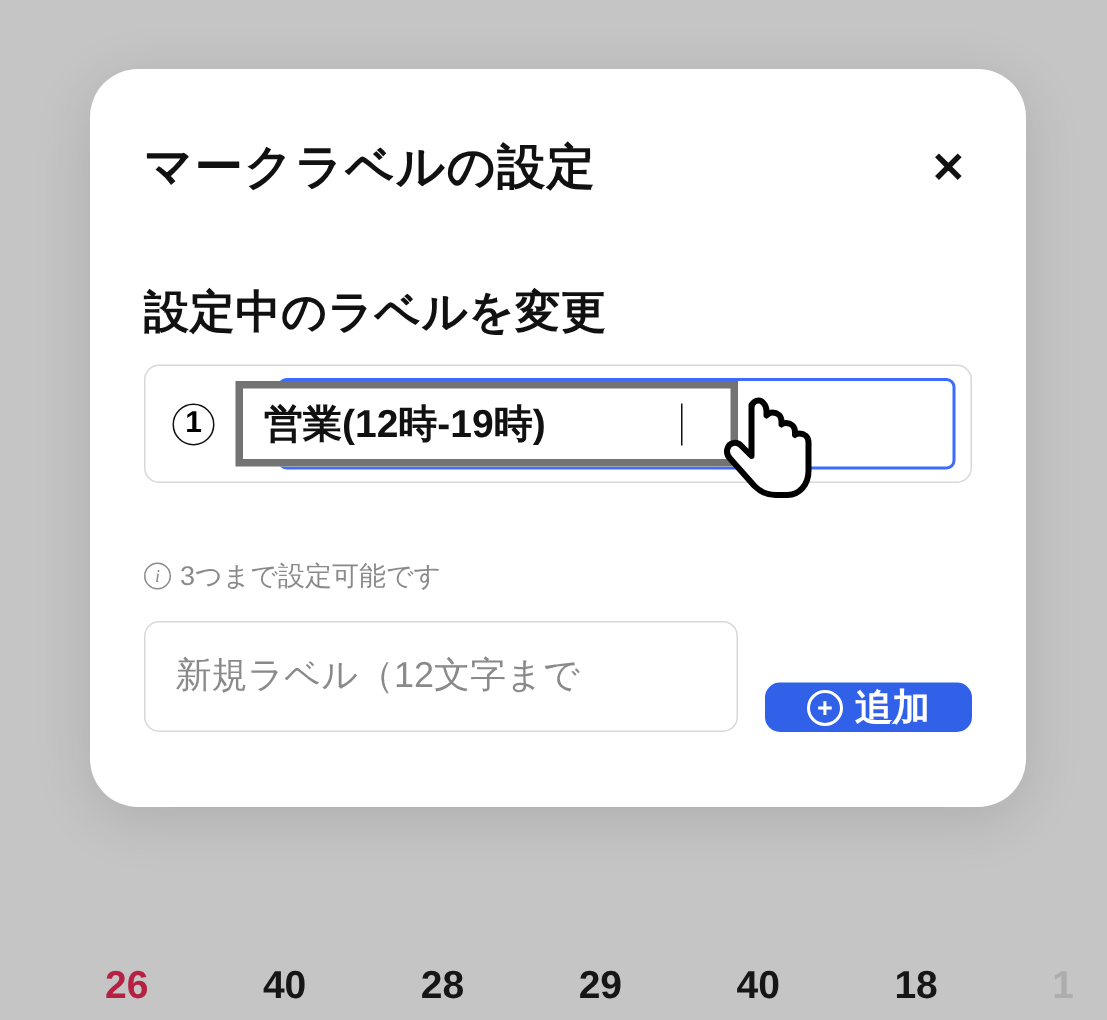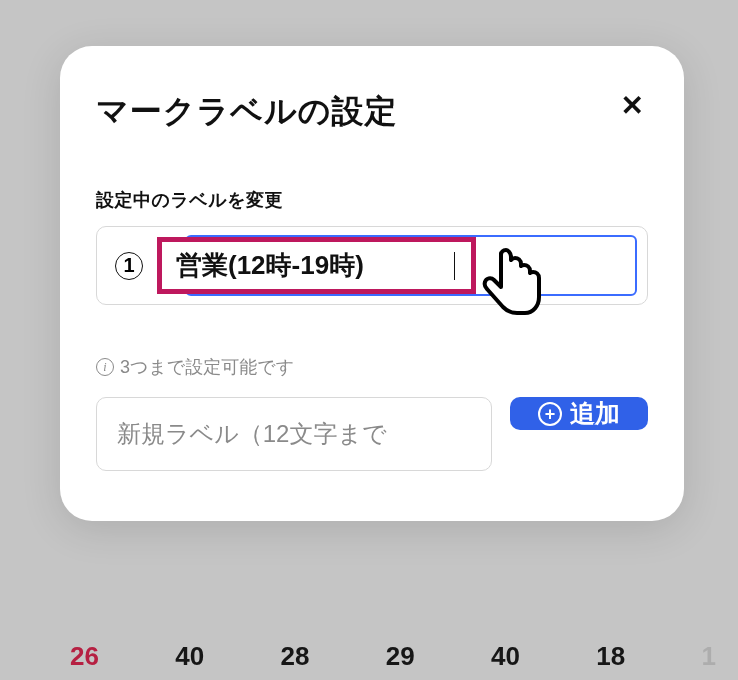--- a/index.html
+++ b/index.html
@@ -42,7 +42,7 @@
     .modal-header {
       display: flex;
       justify-content: space-between;
-      align-items: flex-start;
+      align-items: center;
     }
     .modal-title {
       font-size: 32px;

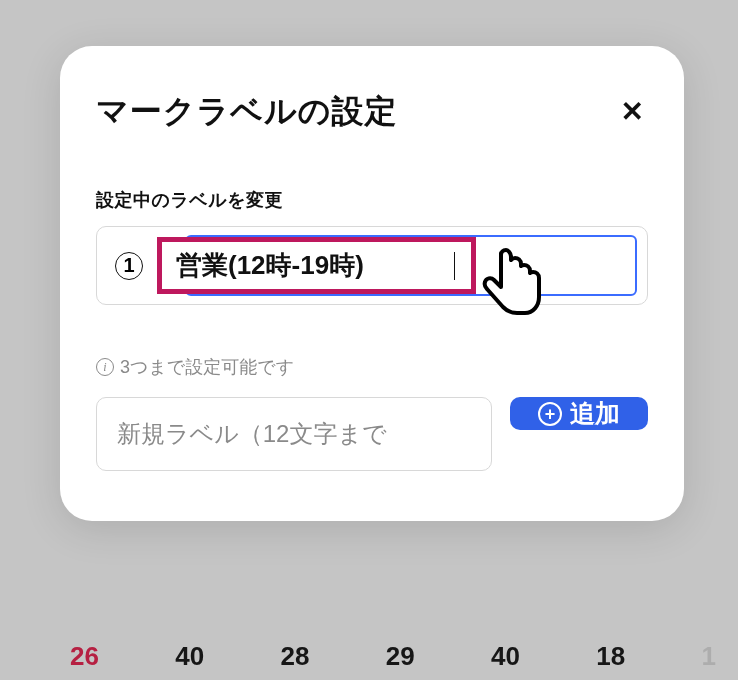--- a/index.html
+++ b/index.html
@@ -60,7 +60,7 @@
     }
     .section { margin-top: 54px; }
     .section-label {
-      font-size: 18px;
+      font-size: 30px;
       font-weight: 800;
       color: #111;
       letter-spacing: 0.5px;

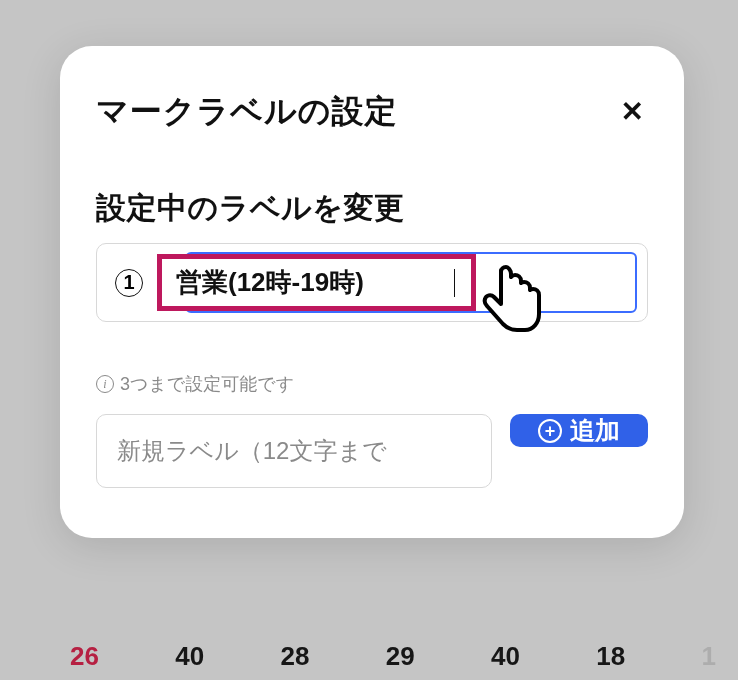--- a/index.html
+++ b/index.html
@@ -99,10 +99,10 @@
       flex-shrink: 0;
     }
     .highlight-input-wrap {
-      border: 5px solid #be185d;
-      display: flex;
-      align-items: center;
-      padding: 8px 16px 8px 14px;
+      border: 5px solid #737373;
+      display: flex;
+      align-items: center;
+      padding: 8px 32px 8px 14px;
       position: relative;
       z-index: 2;
       background: #fff;

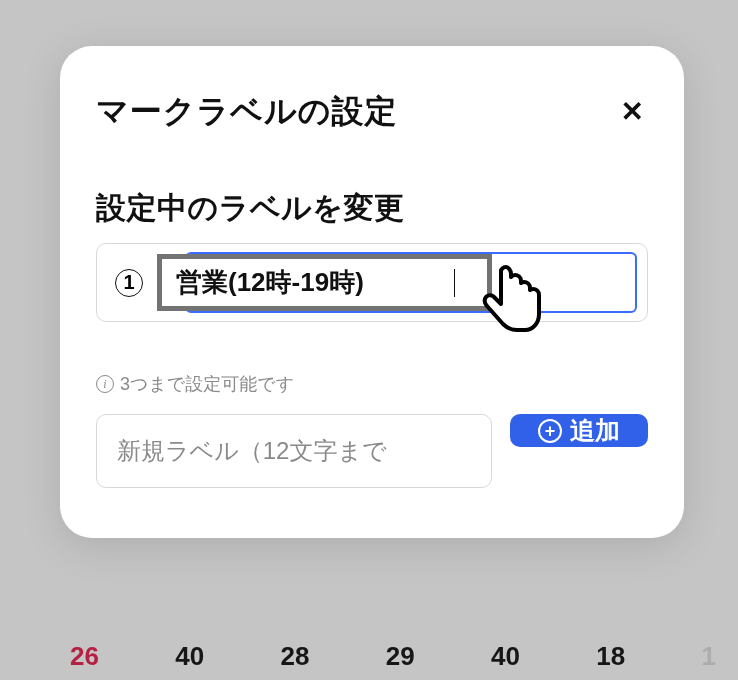--- a/index.html
+++ b/index.html
@@ -154,7 +154,7 @@
     .add-row {
       display: flex;
       gap: 18px;
-      align-items: flex-start;
+      align-items: flex-end;
     }
     .new-label-input {
       flex: 1;

